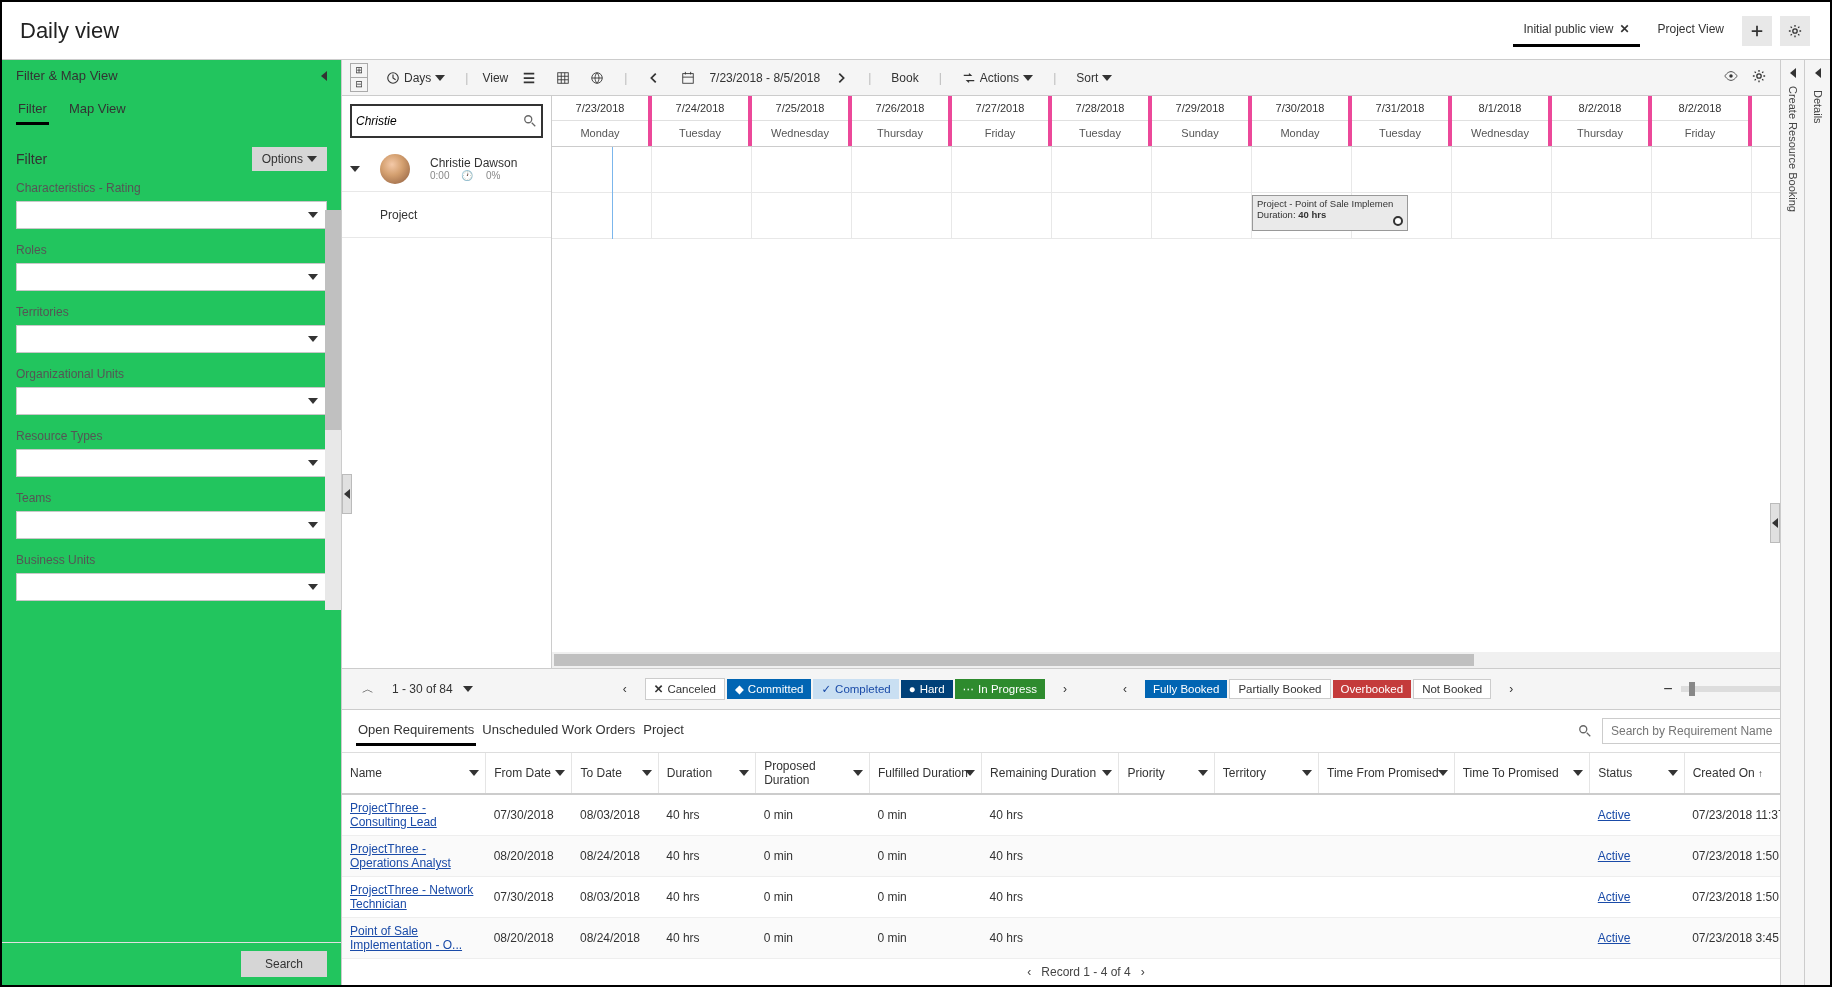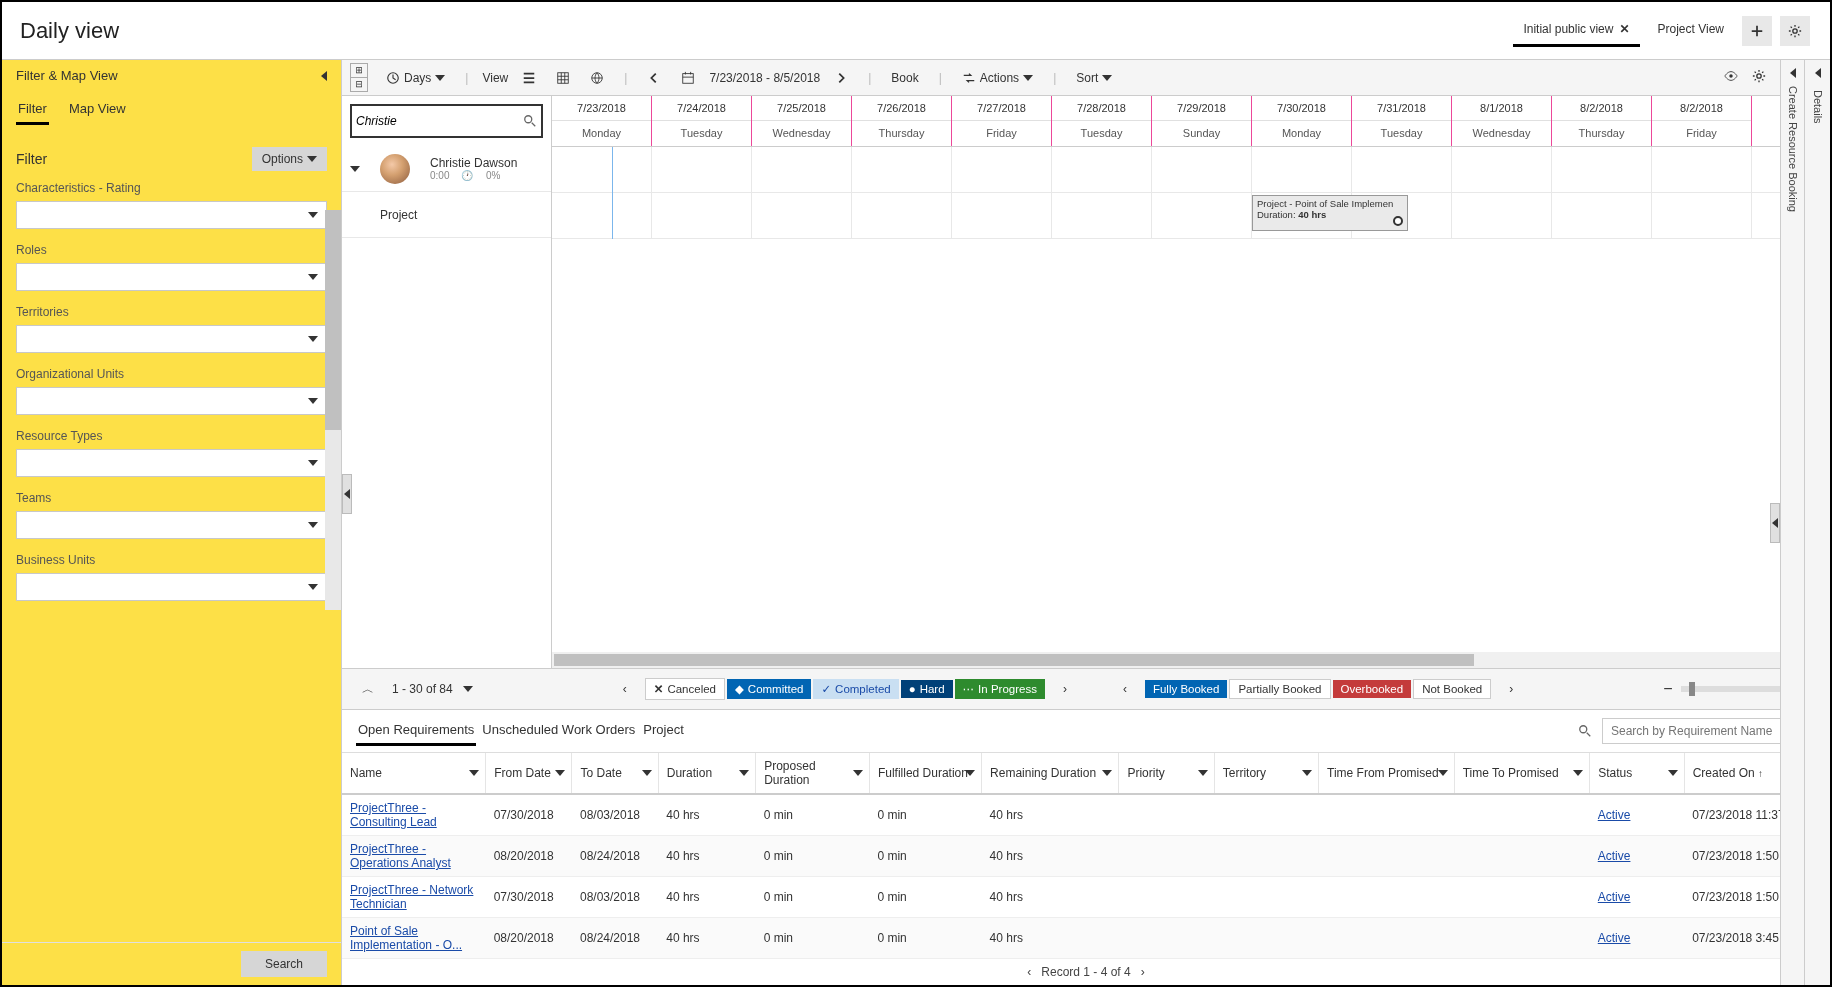--- a/index.html
+++ b/index.html
@@ -13,7 +13,7 @@
 .close-x { cursor: pointer; font-weight: bold; }
 
 .main-layout { display: flex; height: calc(100% - 58px); }
-.sidebar { width: 340px; background: #fde047; display: flex; flex-direction: column; border-right: 1px solid #ccc; position: relative; }
+.sidebar { width: 340px; background: #22c55e; display: flex; flex-direction: column; border-right: 1px solid #ccc; position: relative; }
 .sidebar-header { display: flex; justify-content: space-between; align-items: center; padding: 8px 14px; font-size: 13px; font-weight: 500; }
 .sidebar-tabs { display: flex; gap: 18px; padding: 4px 14px; }
 .sidebar-tab { padding: 6px 2px; cursor: pointer; font-size: 13px; border-bottom: 3px solid transparent; }

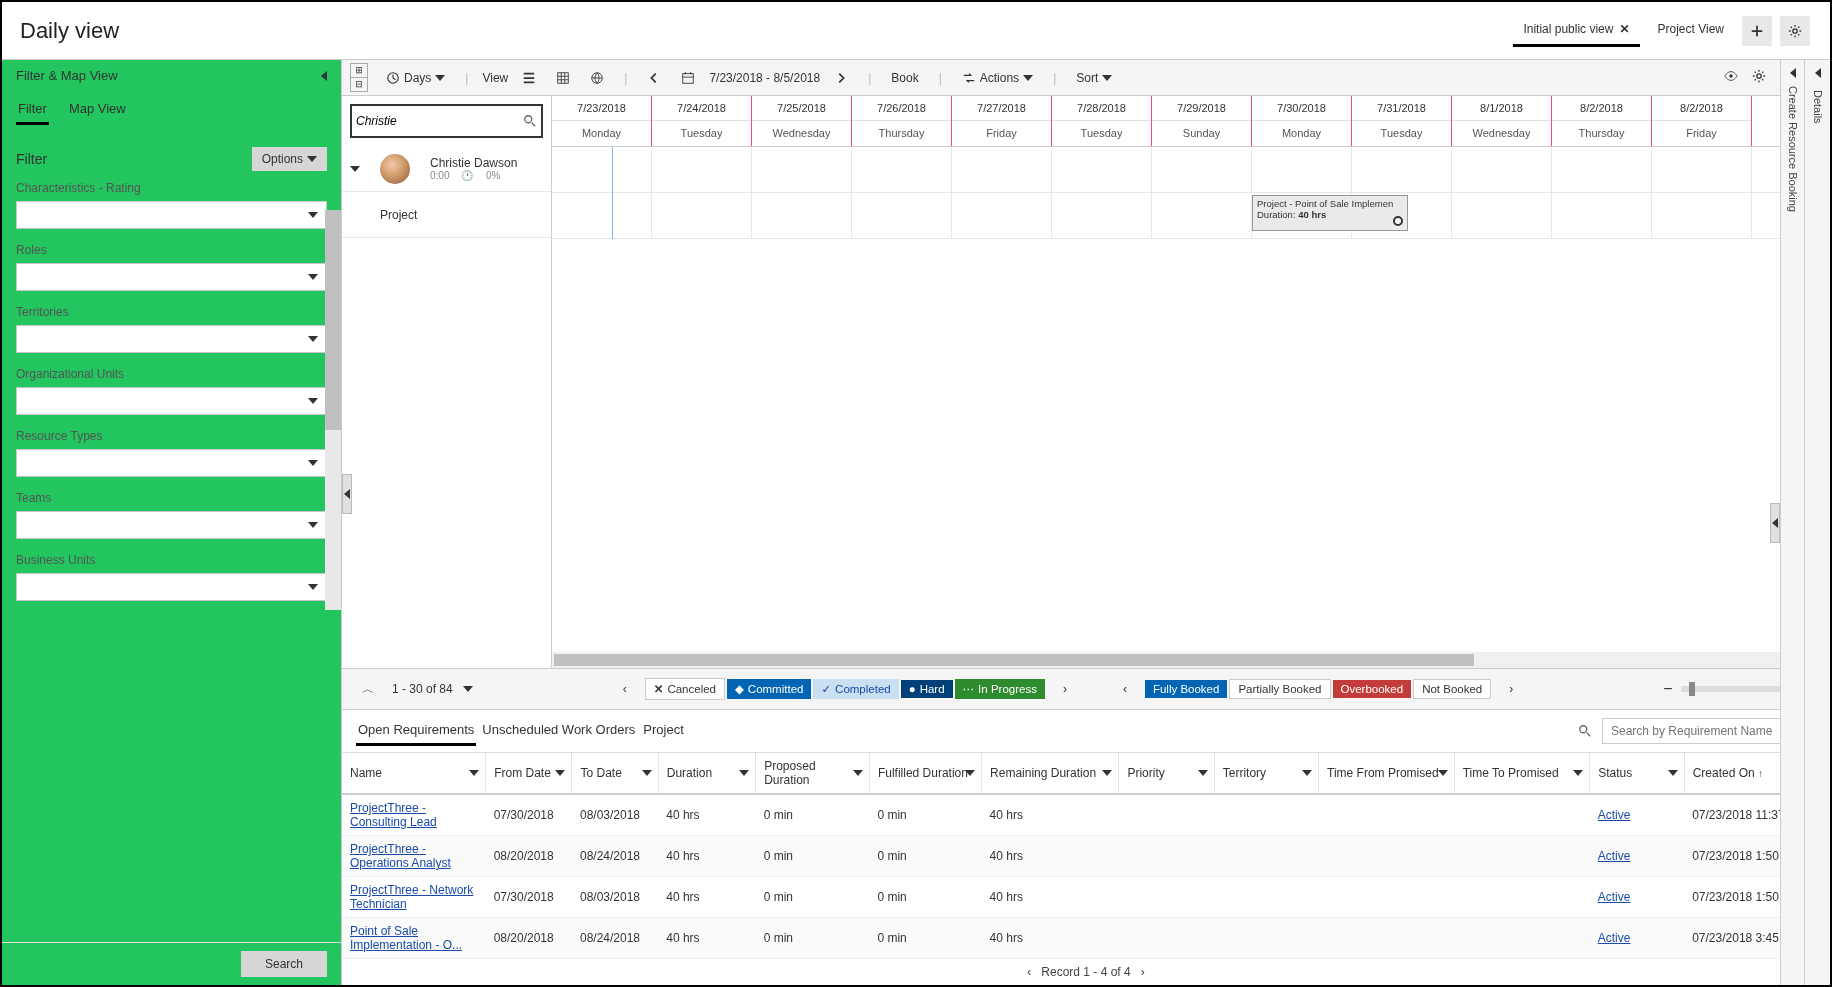--- a/index.html
+++ b/index.html
@@ -49,7 +49,7 @@
 .project-row { padding: 6px 8px 6px 38px; height: 46px; font-size: 12px; border-bottom: 1px solid #e8e8e8; display:flex; align-items:center;}
 .gantt-right { flex: 1; overflow: hidden; position: relative; }
 .date-header { display: flex; border-bottom: 1px solid #ccc; }
-.date-col { width: 100px; text-align: center; border-right: 1px solid #ec4899; flex-shrink: 0; }
+.date-col { width: 100px; text-align: center; border-right: 4px solid #ec4899; flex-shrink: 0; }
 .date-top { height: 25px; line-height: 25px; border-bottom: 1px solid #e0e0e0; font-size: 11px; }
 .date-bot { height: 25px; line-height: 25px; font-size: 11px; color: #555; }
 .gantt-grid { position: relative; height: 92px; }

